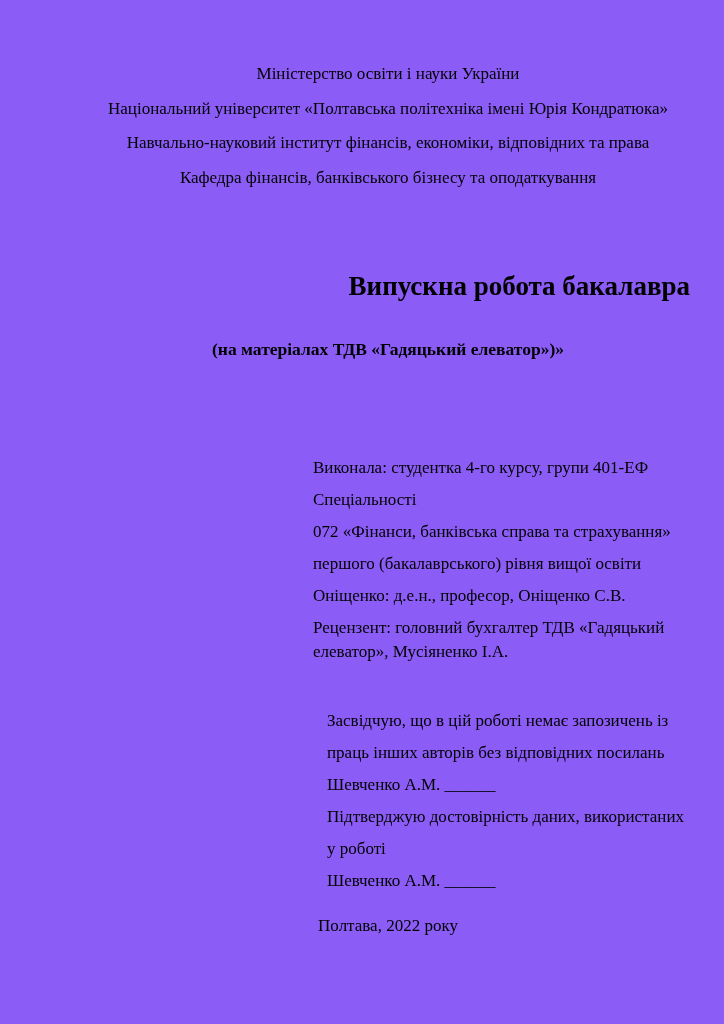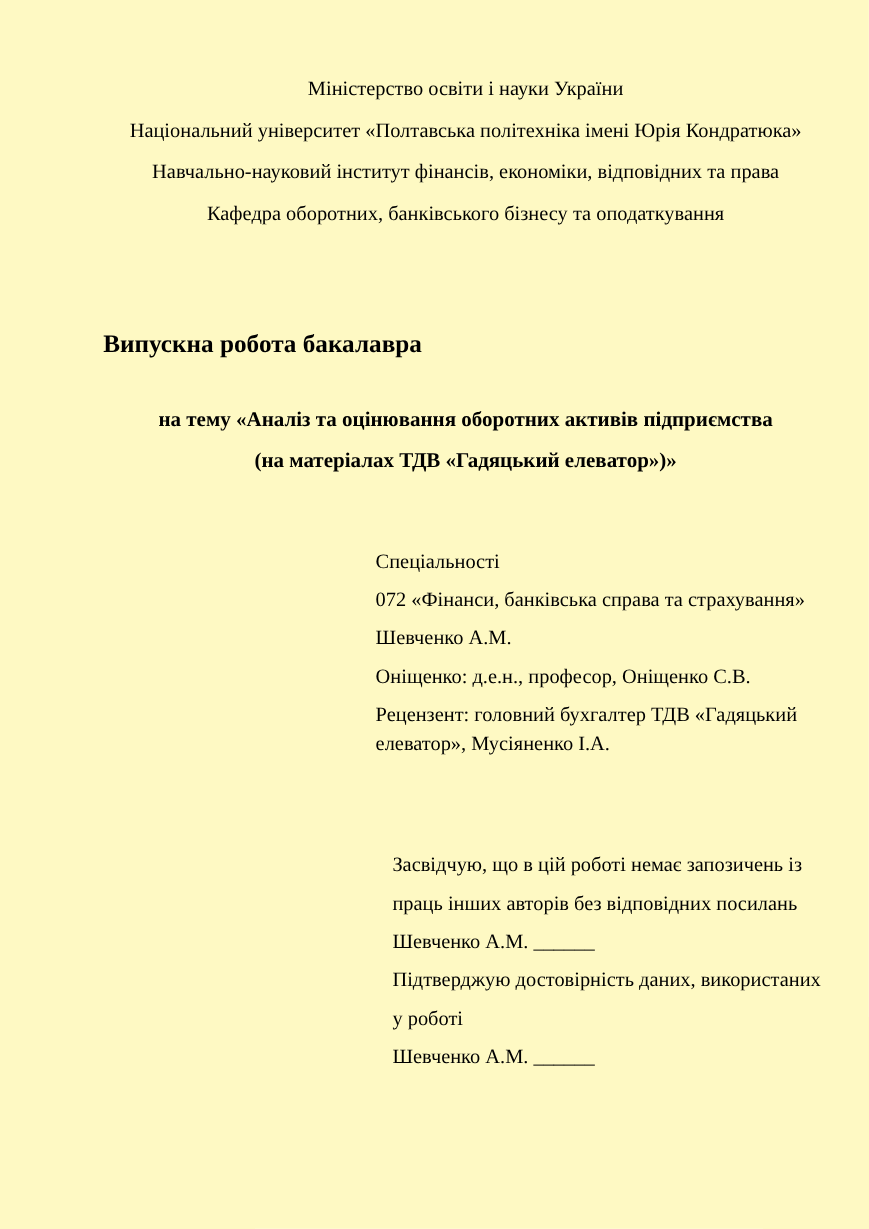--- a/index.html
+++ b/index.html
@@ -14,7 +14,7 @@
   .page {
     position: absolute;
     inset: 0;
-    background: #fef9c3;
+    background: #8b5cf6;
   }
   
   .block {

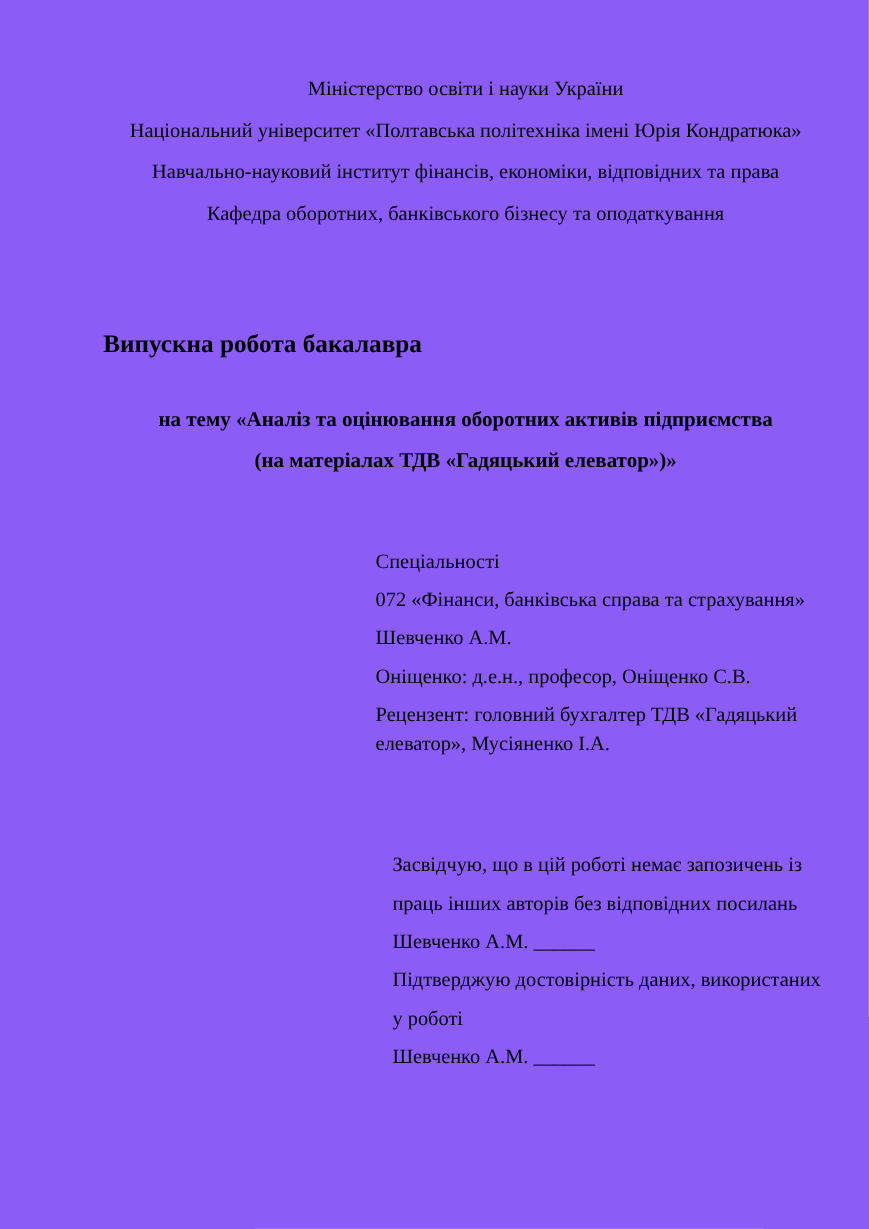--- a/index.html
+++ b/index.html
@@ -76,7 +76,7 @@
     <div>Міністерство освіти і науки України</div>
     <div>Національний університет «Полтавська політехніка імені Юрія Кондратюка»</div>
     <div>Навчально-науковий інститут фінансів, економіки, відповідних та права</div>
-    <div>Кафедра оборотних, банківського бізнесу та оподаткування</div>
+    <div>Кафедра фінансів, банківського бізнесу та оподаткування</div>
   </div>
 
   <div class="block title-block">Випускна робота бакалавра</div>

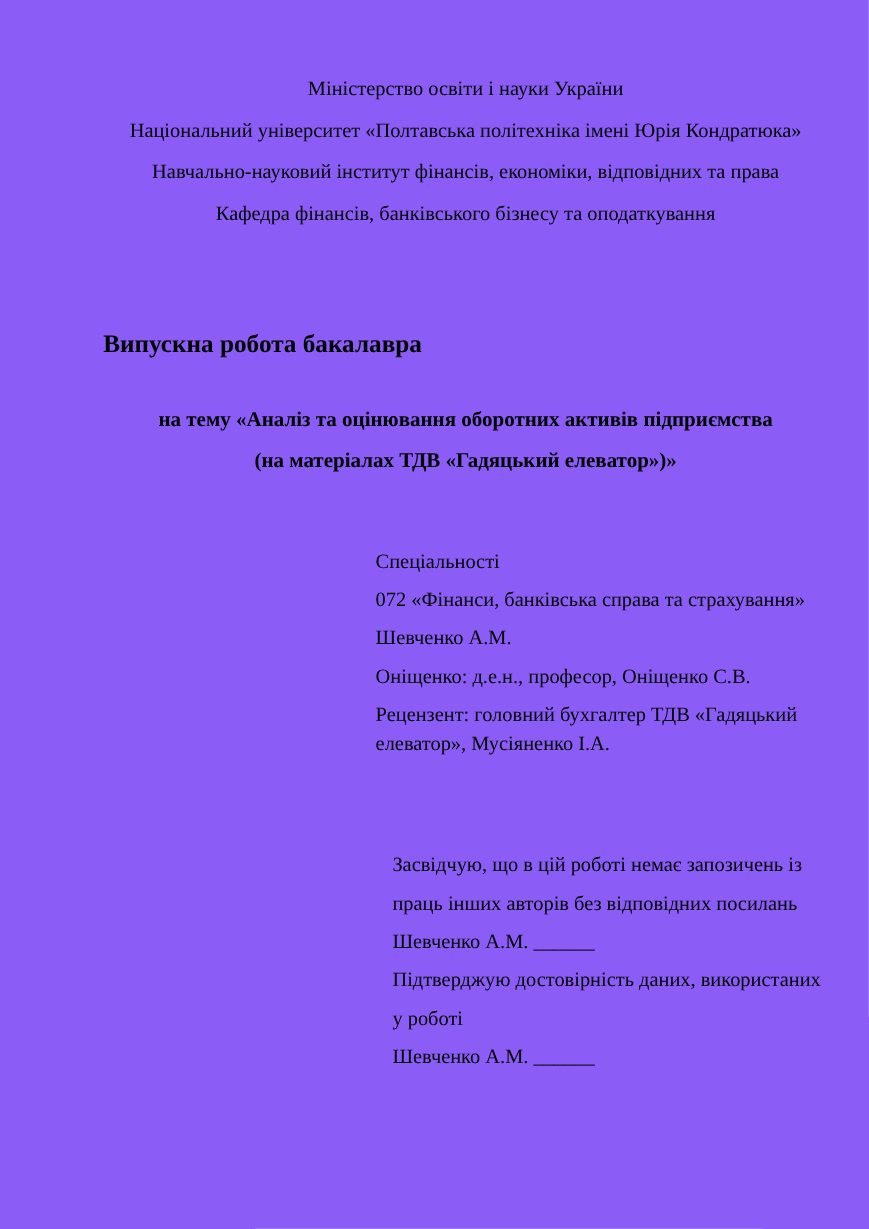--- a/index.html
+++ b/index.html
@@ -30,8 +30,8 @@
   }
   .title-block {
     top: 269px;
-    text-align: left;
-    font-size: 21px;
+    text-align: right;
+    font-size: 27px;
     font-weight: bold;
     line-height: 35px;
   }

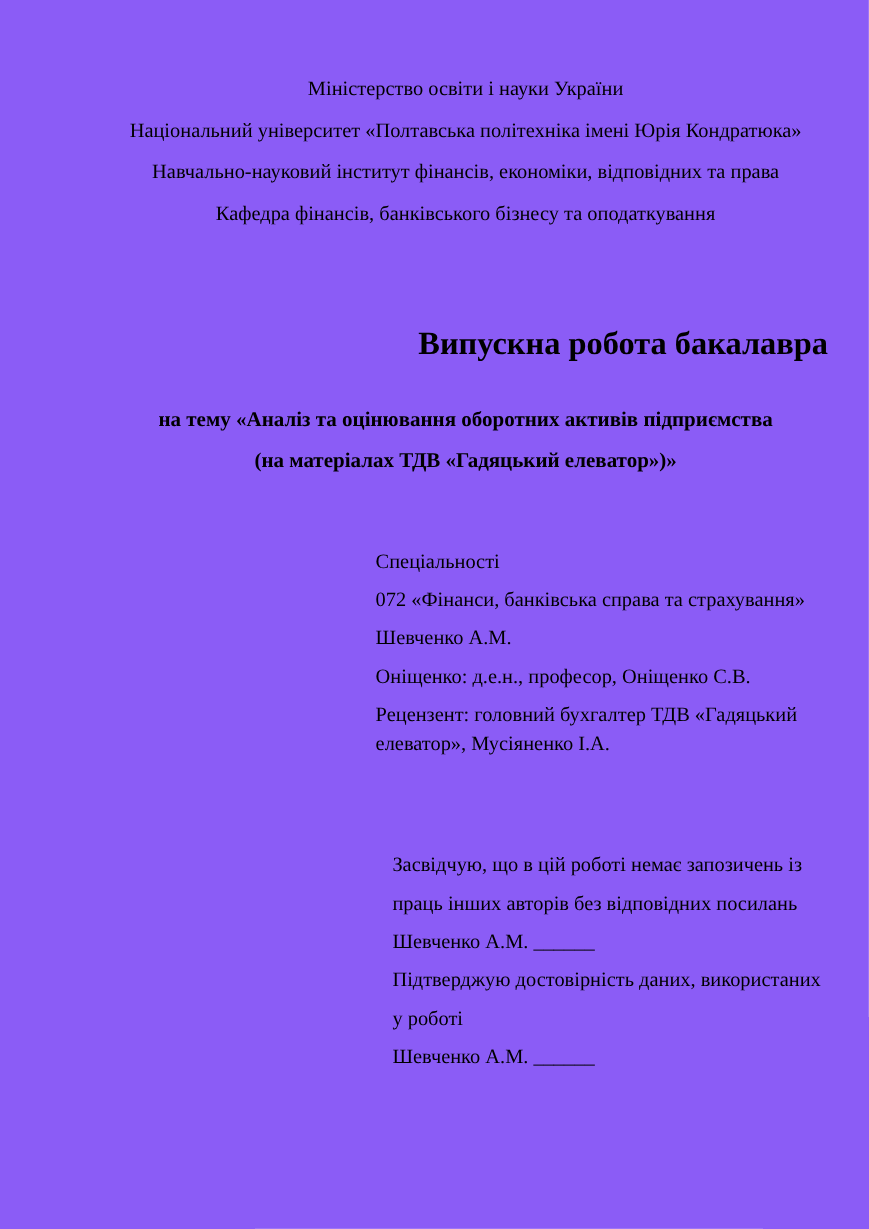--- a/index.html
+++ b/index.html
@@ -82,7 +82,6 @@
   <div class="block title-block">Випускна робота бакалавра</div>
 
   <div class="block theme-block">
-    <div>на тему «Аналіз та оцінювання оборотних активів підприємства</div>
     <div>(на матеріалах ТДВ «Гадяцький елеватор»)»</div>
   </div>
 

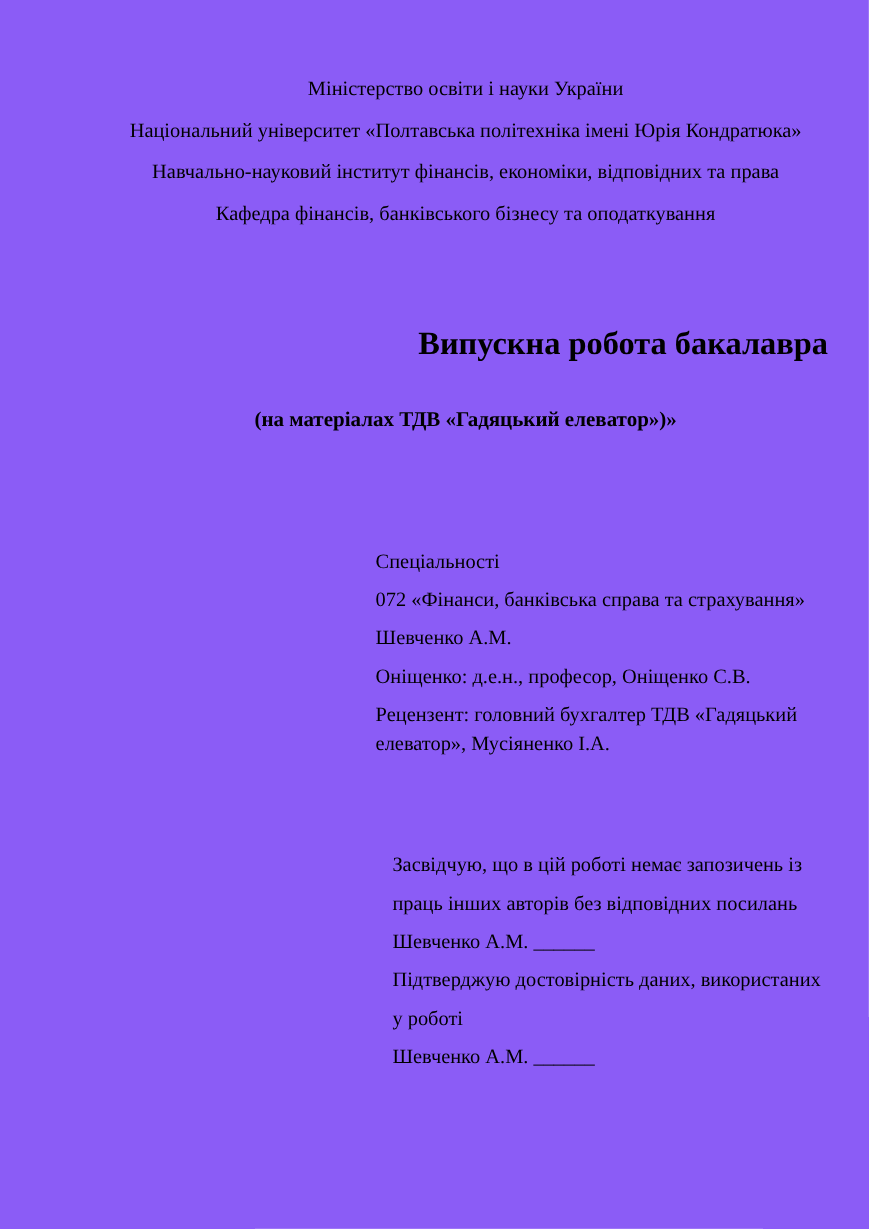--- a/index.html
+++ b/index.html
@@ -86,6 +86,7 @@
   </div>
 
   <div class="author-block">
+    <div class="line">Виконала: студентка 4-го курсу, групи 401-ЕФ</div>
     <div class="line">Спеціальності</div>
     <div class="line">072 «Фінанси, банківська справа та страхування»</div>
     <div class="line">Шевченко А.М.</div>

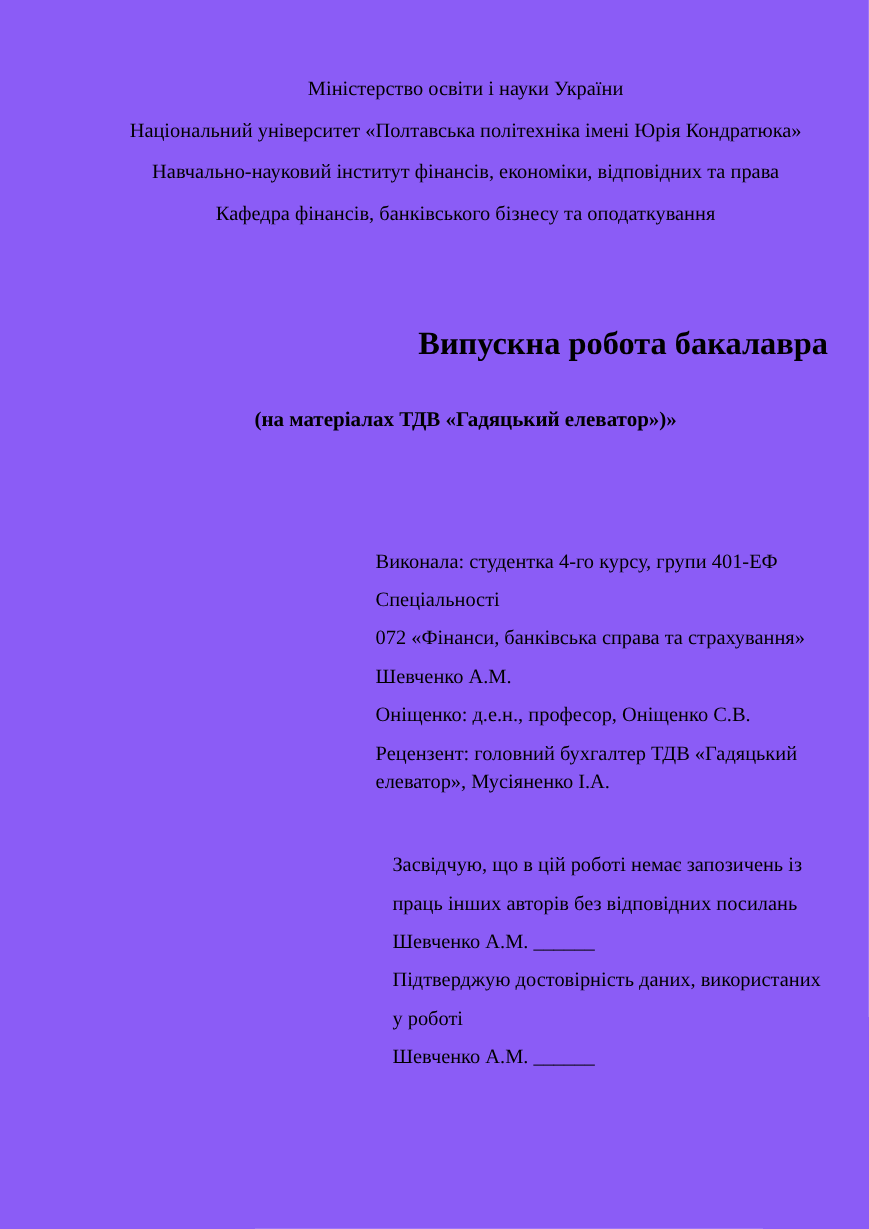--- a/index.html
+++ b/index.html
@@ -89,6 +89,7 @@
     <div class="line">Виконала: студентка 4-го курсу, групи 401-ЕФ</div>
     <div class="line">Спеціальності</div>
     <div class="line">072 «Фінанси, банківська справа та страхування»</div>
+    <div class="line">першого (бакалаврського) рівня вищої освіти</div>
     <div class="line">Шевченко А.М.</div>
     <div class="line">Оніщенко: д.е.н., професор, Оніщенко С.В.</div>
     <div class="reviewer-wrap">

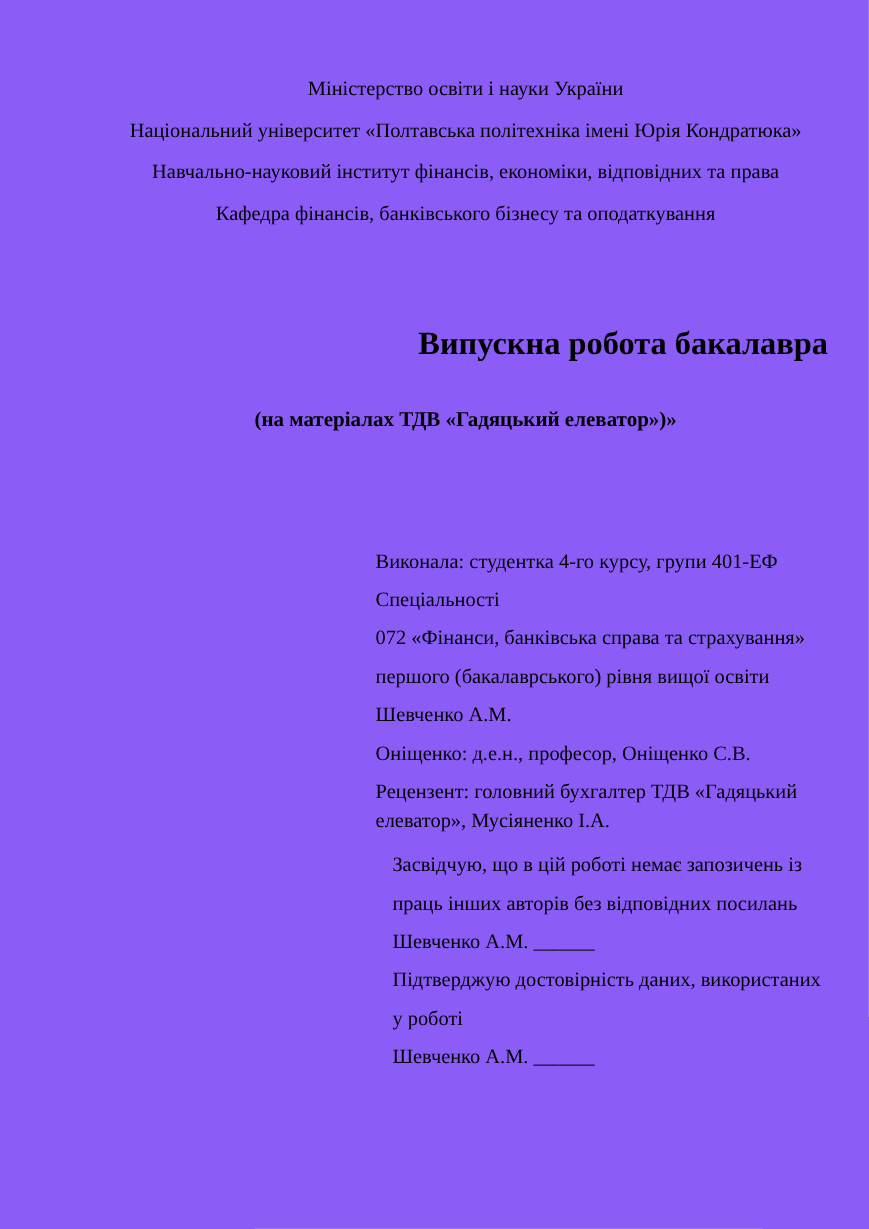--- a/index.html
+++ b/index.html
@@ -90,7 +90,6 @@
     <div class="line">Спеціальності</div>
     <div class="line">072 «Фінанси, банківська справа та страхування»</div>
     <div class="line">першого (бакалаврського) рівня вищої освіти</div>
-    <div class="line">Шевченко А.М.</div>
     <div class="line">Оніщенко: д.е.н., професор, Оніщенко С.В.</div>
     <div class="reviewer-wrap">
       <div class="wrap-line">Рецензент: головний бухгалтер ТДВ «Гадяцький</div>

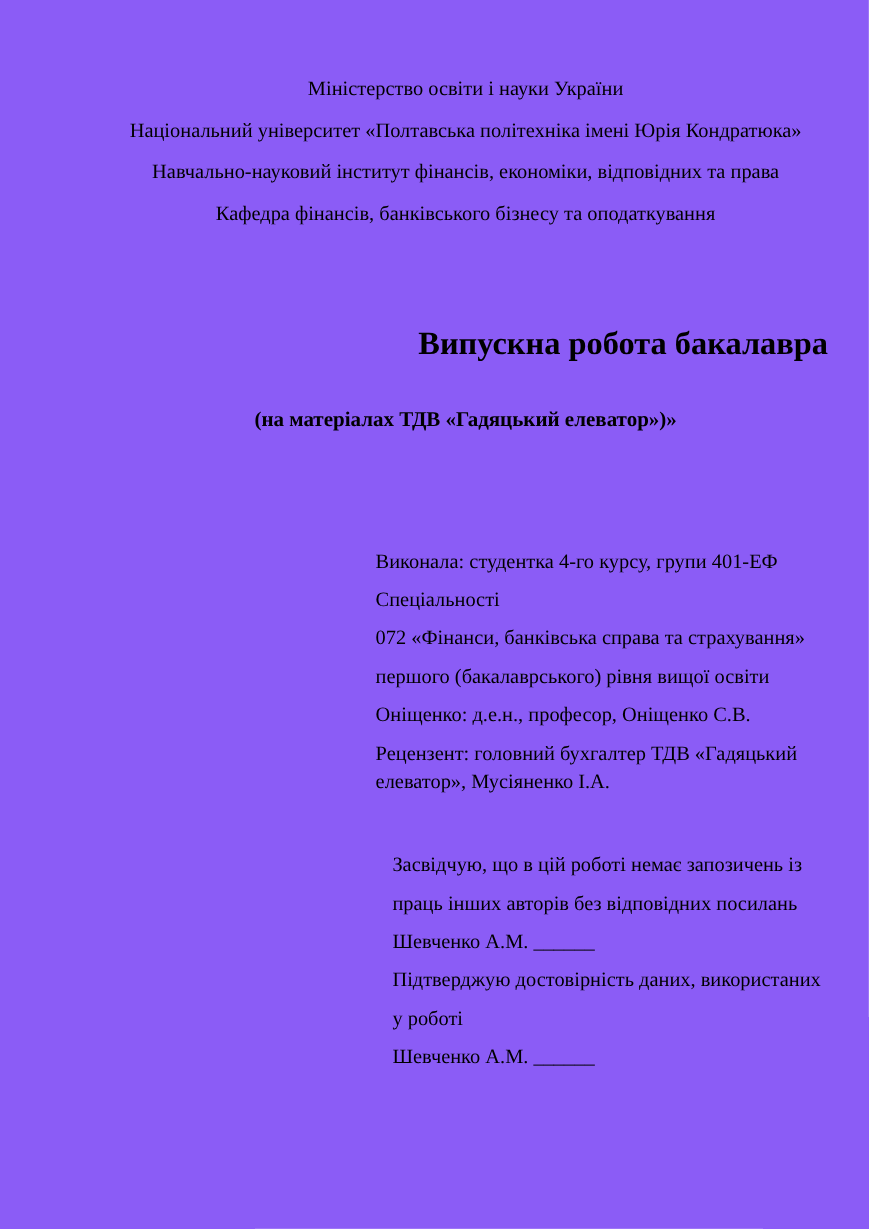--- a/index.html
+++ b/index.html
@@ -106,6 +106,7 @@
     <div class="line">Шевченко А.М. ______</div>
   </div>
 
+  <div class="block footer-block">Полтава, 2022 року</div>
 
 </div>
 

